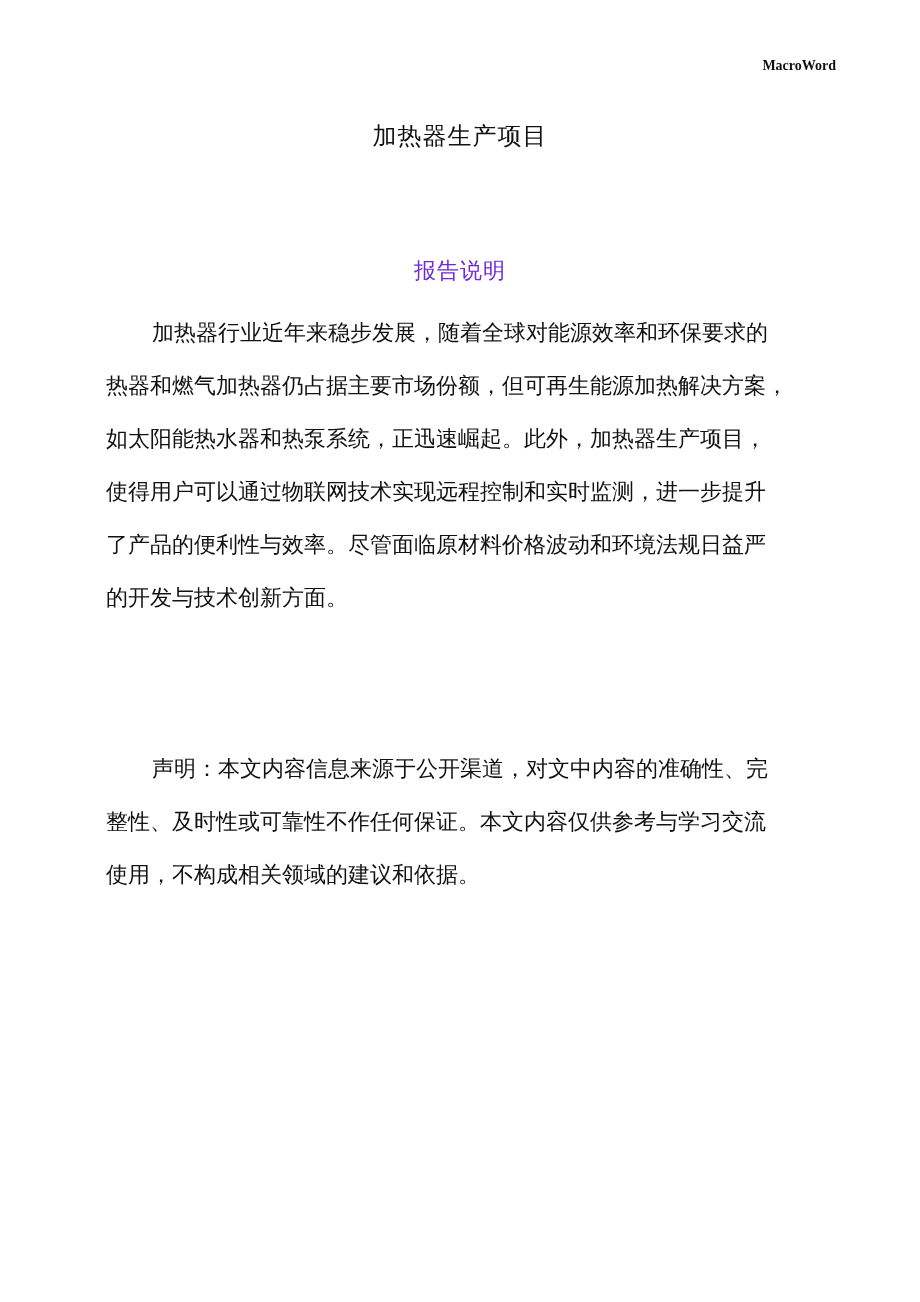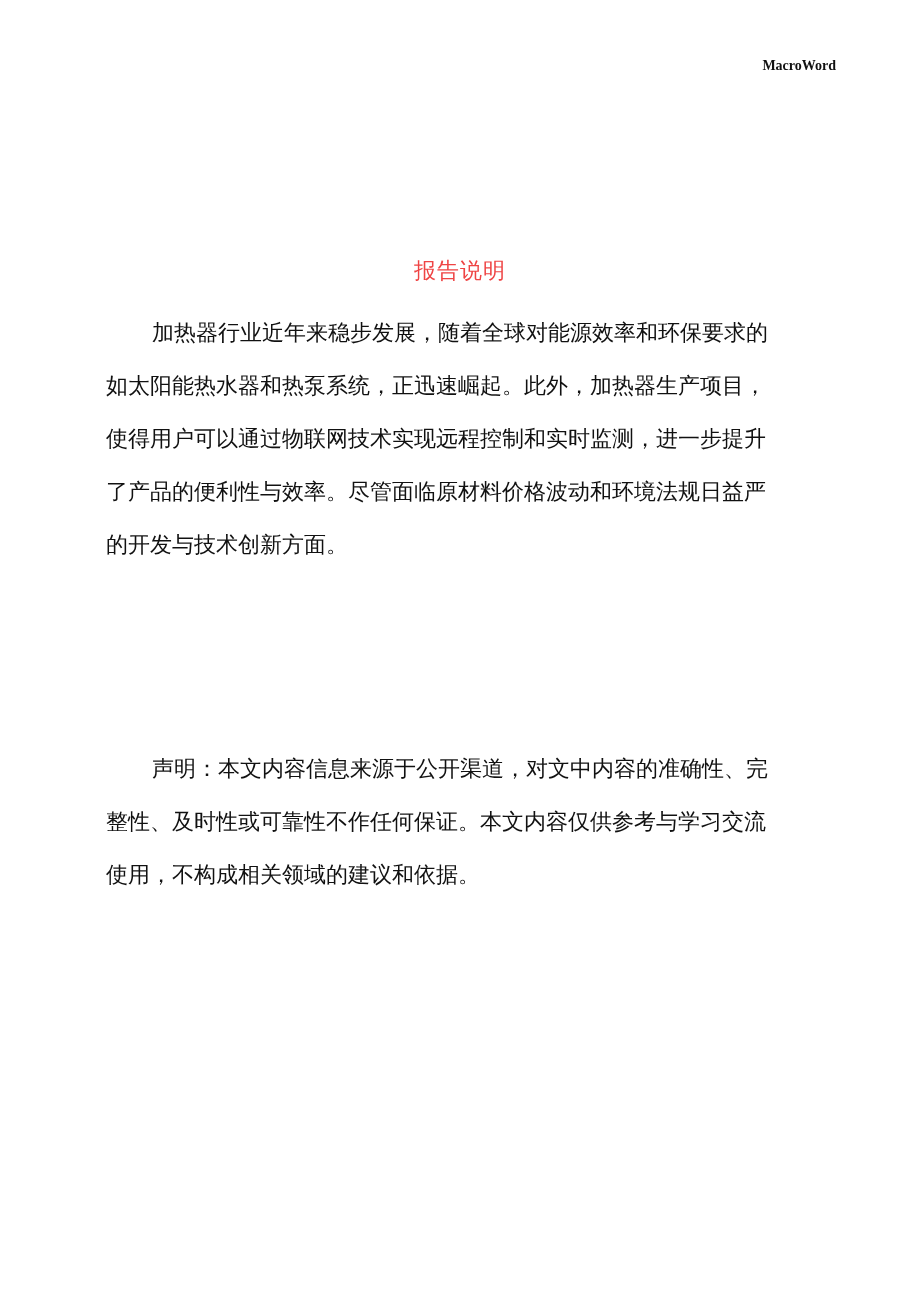--- a/index.html
+++ b/index.html
@@ -74,6 +74,7 @@
 <div class="header-brand">MacroWord</div>
 
 <div class="title-block">
+  <div class="title-line l1">加热器生产项目</div>
 </div>
 
 <div class="section-heading">报告说明</div>

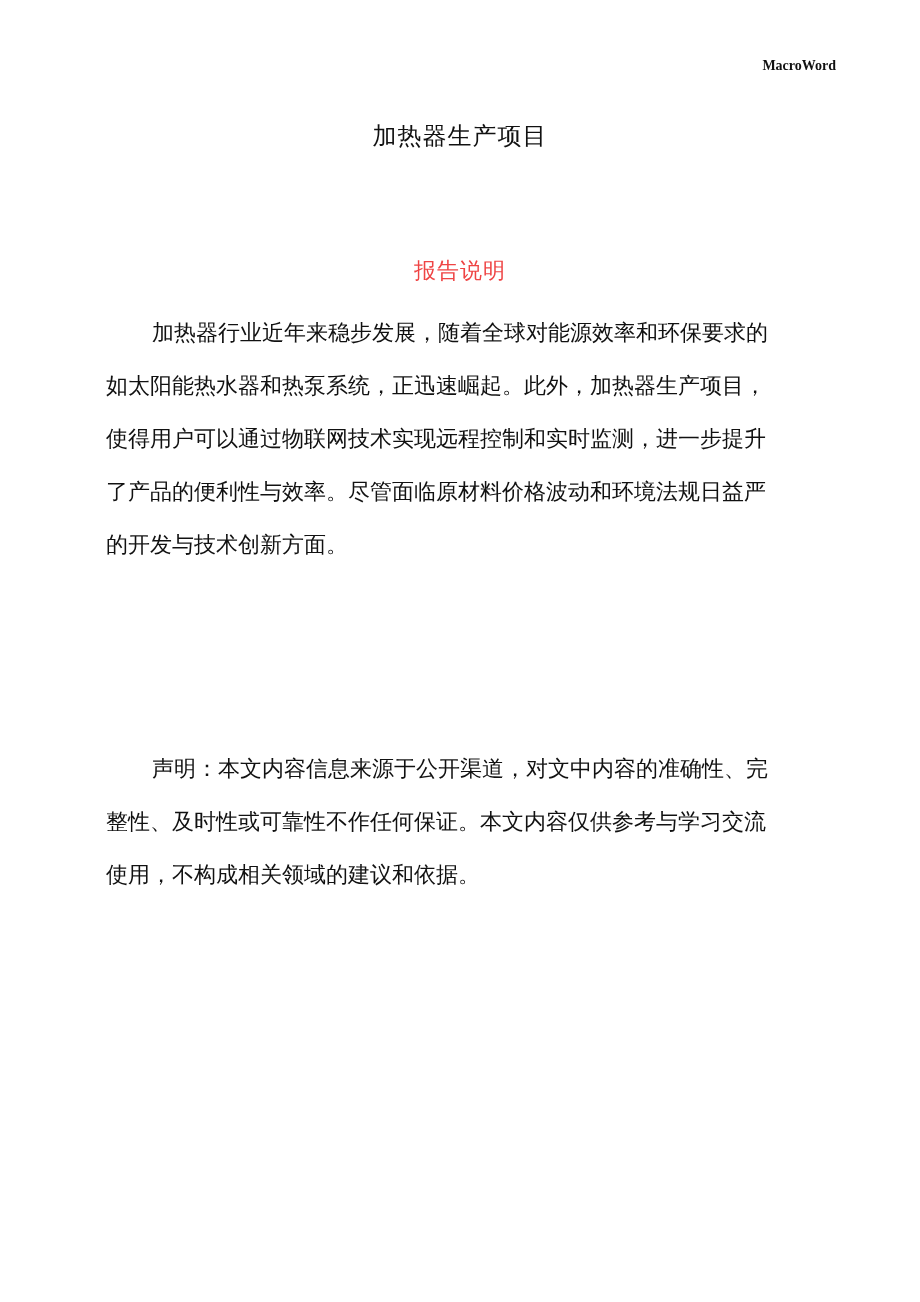--- a/index.html
+++ b/index.html
@@ -47,7 +47,7 @@
       text-align: center;
       font-size: 22px;
       letter-spacing: 1px;
-      color: #ef4444;
+      color: #6d28d9;
     }
     .body-block {
       position: absolute;

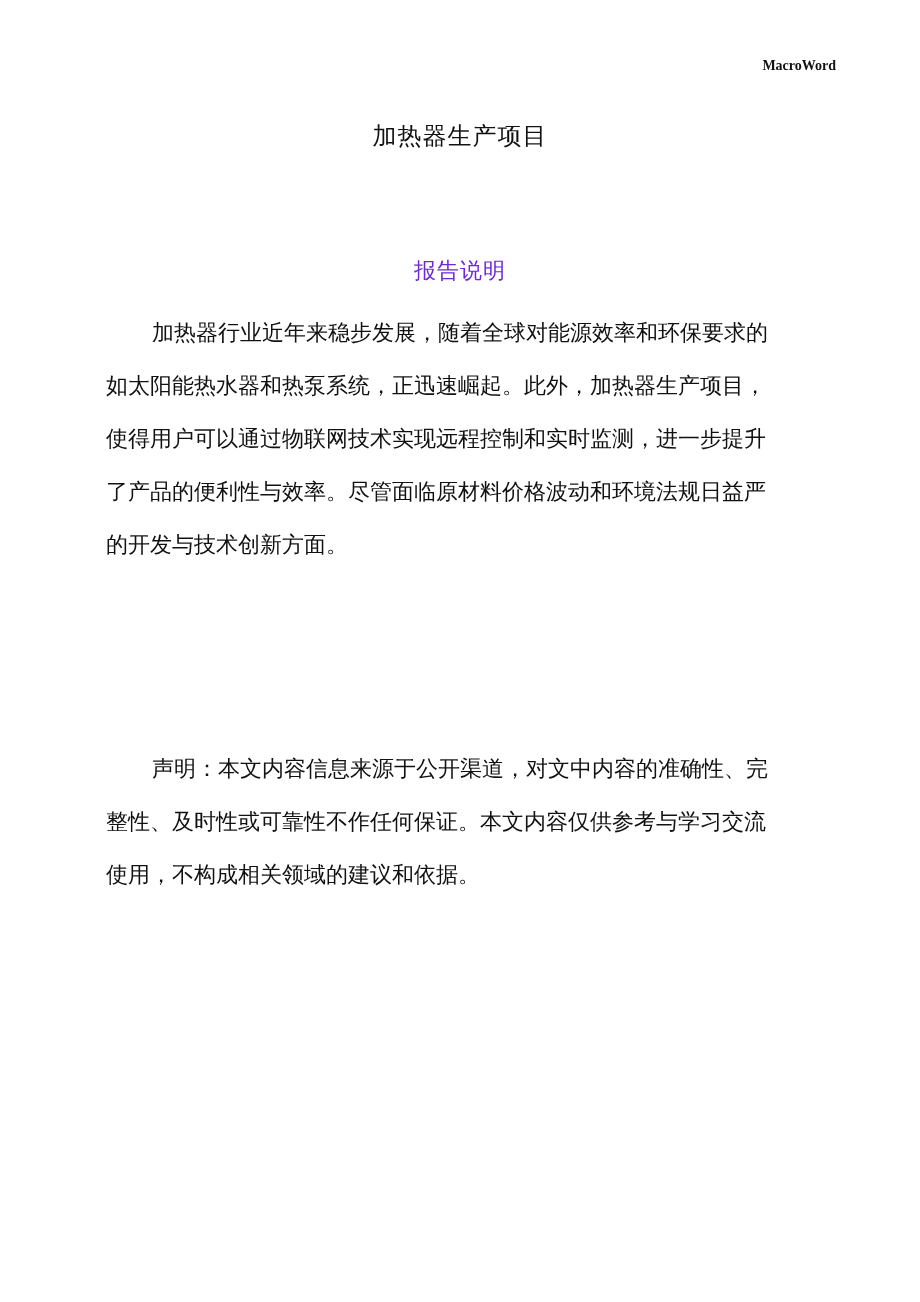--- a/index.html
+++ b/index.html
@@ -81,6 +81,7 @@
 
 <div class="body-block para1">
   <span class="line indent">加热器行业近年来稳步发展，随着全球对能源效率和环保要求的</span>
+  <span class="line">热器和燃气加热器仍占据主要市场份额，但可再生能源加热解决方案，</span>
   <span class="line">如太阳能热水器和热泵系统，正迅速崛起。此外，加热器生产项目，</span>
   <span class="line">使得用户可以通过物联网技术实现远程控制和实时监测，进一步提升</span>
   <span class="line">了产品的便利性与效率。尽管面临原材料价格波动和环境法规日益严</span>

